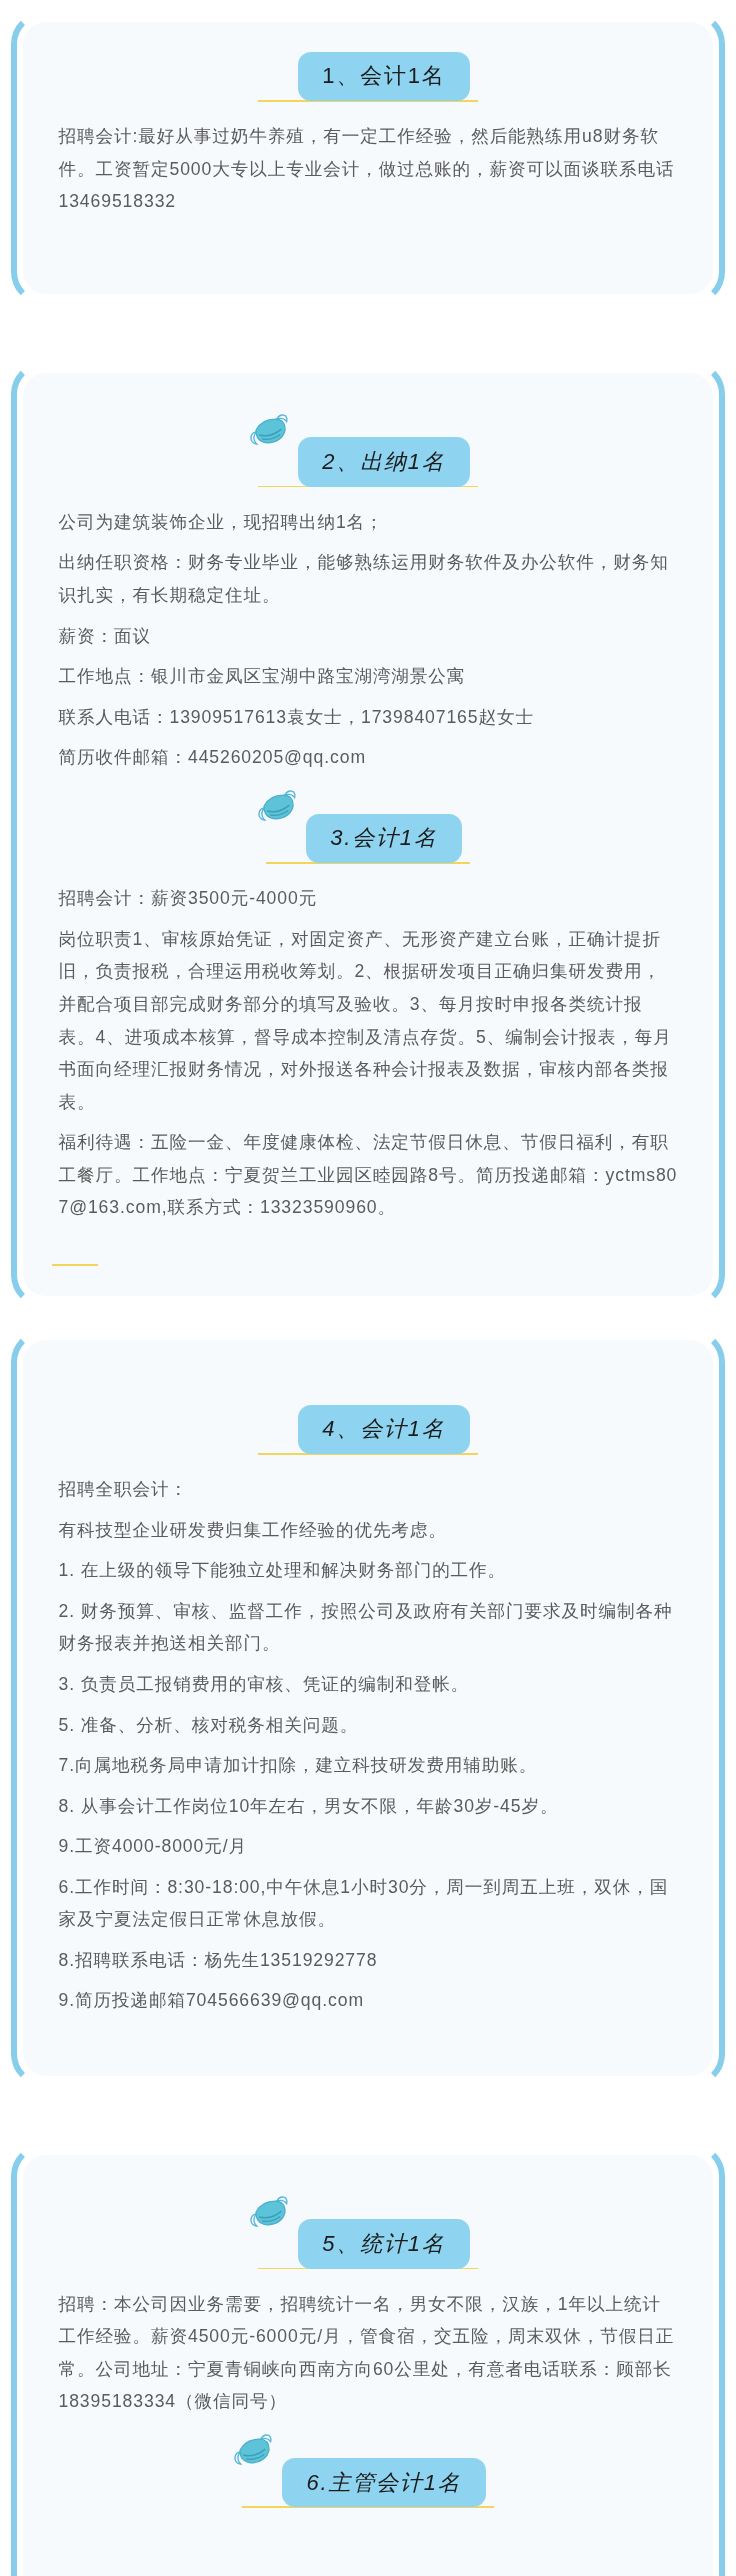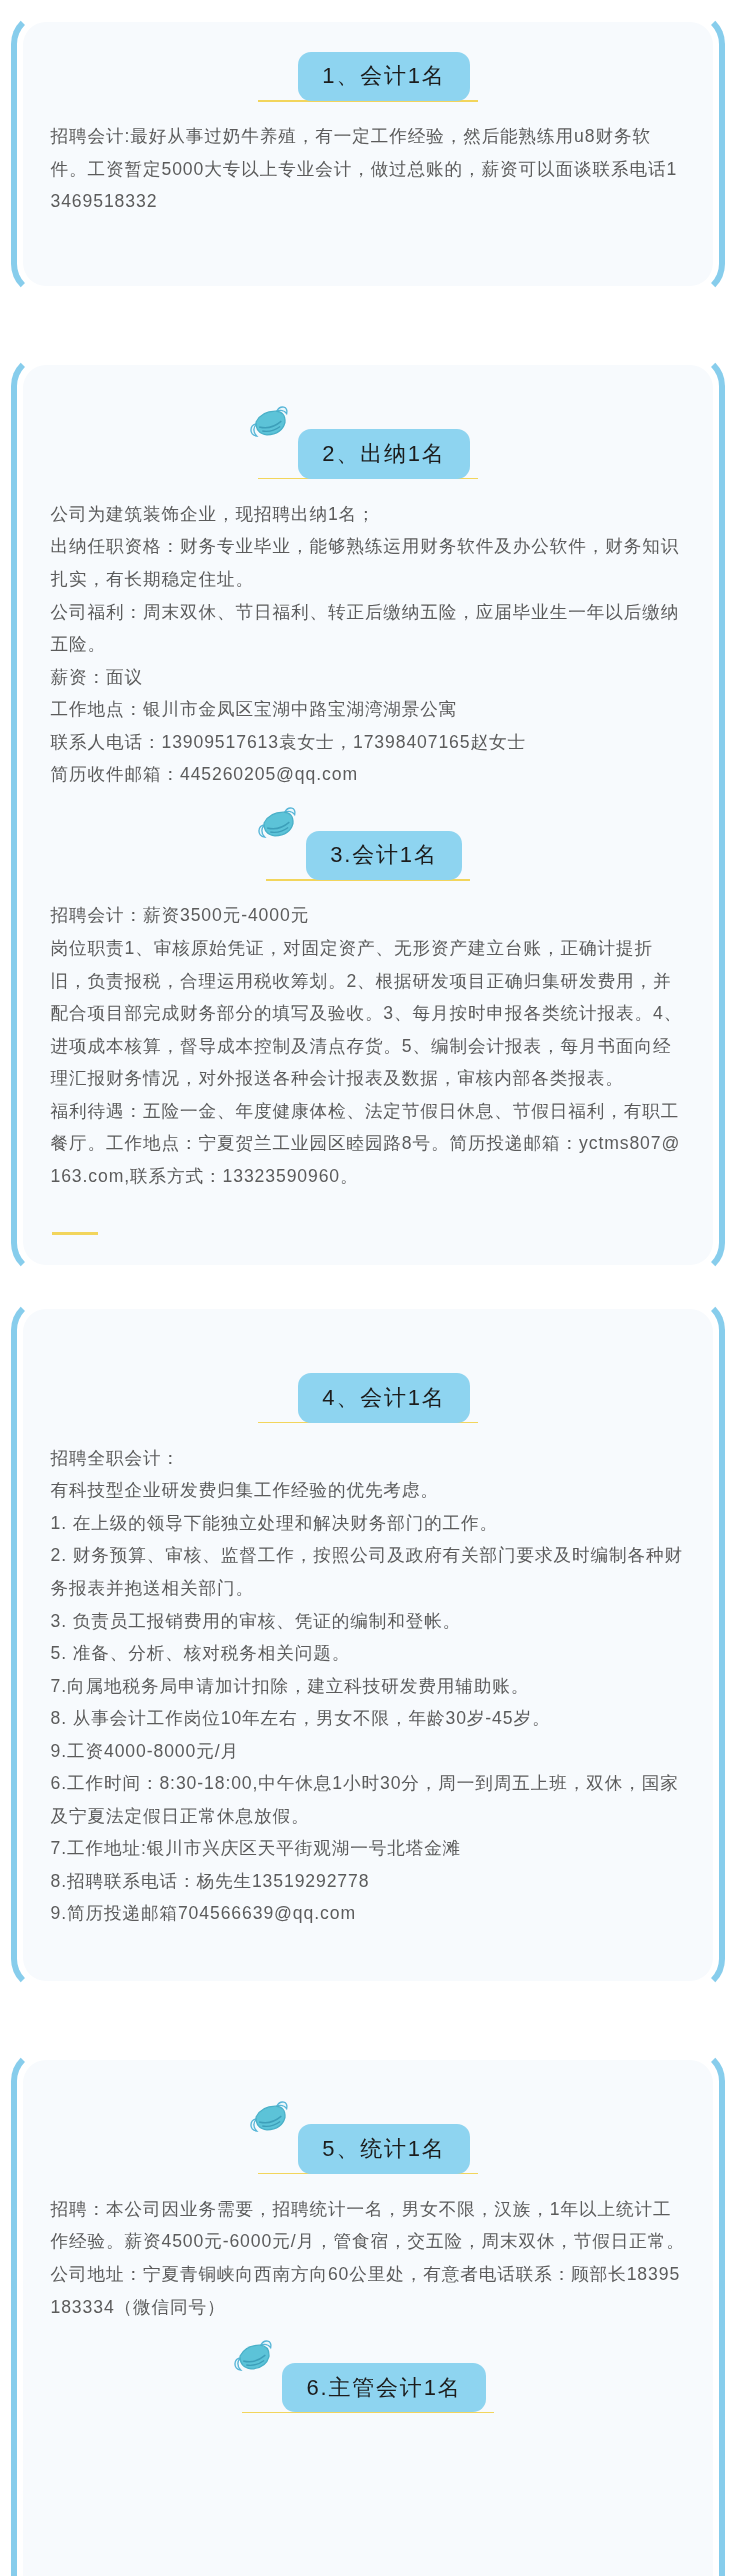--- a/index.html
+++ b/index.html
@@ -72,7 +72,7 @@
 
   
   .body-text{
-    margin:0;
+    margin:8px;
     padding:0 1.8px;
     font-size:17.6px;
     line-height:1.85;

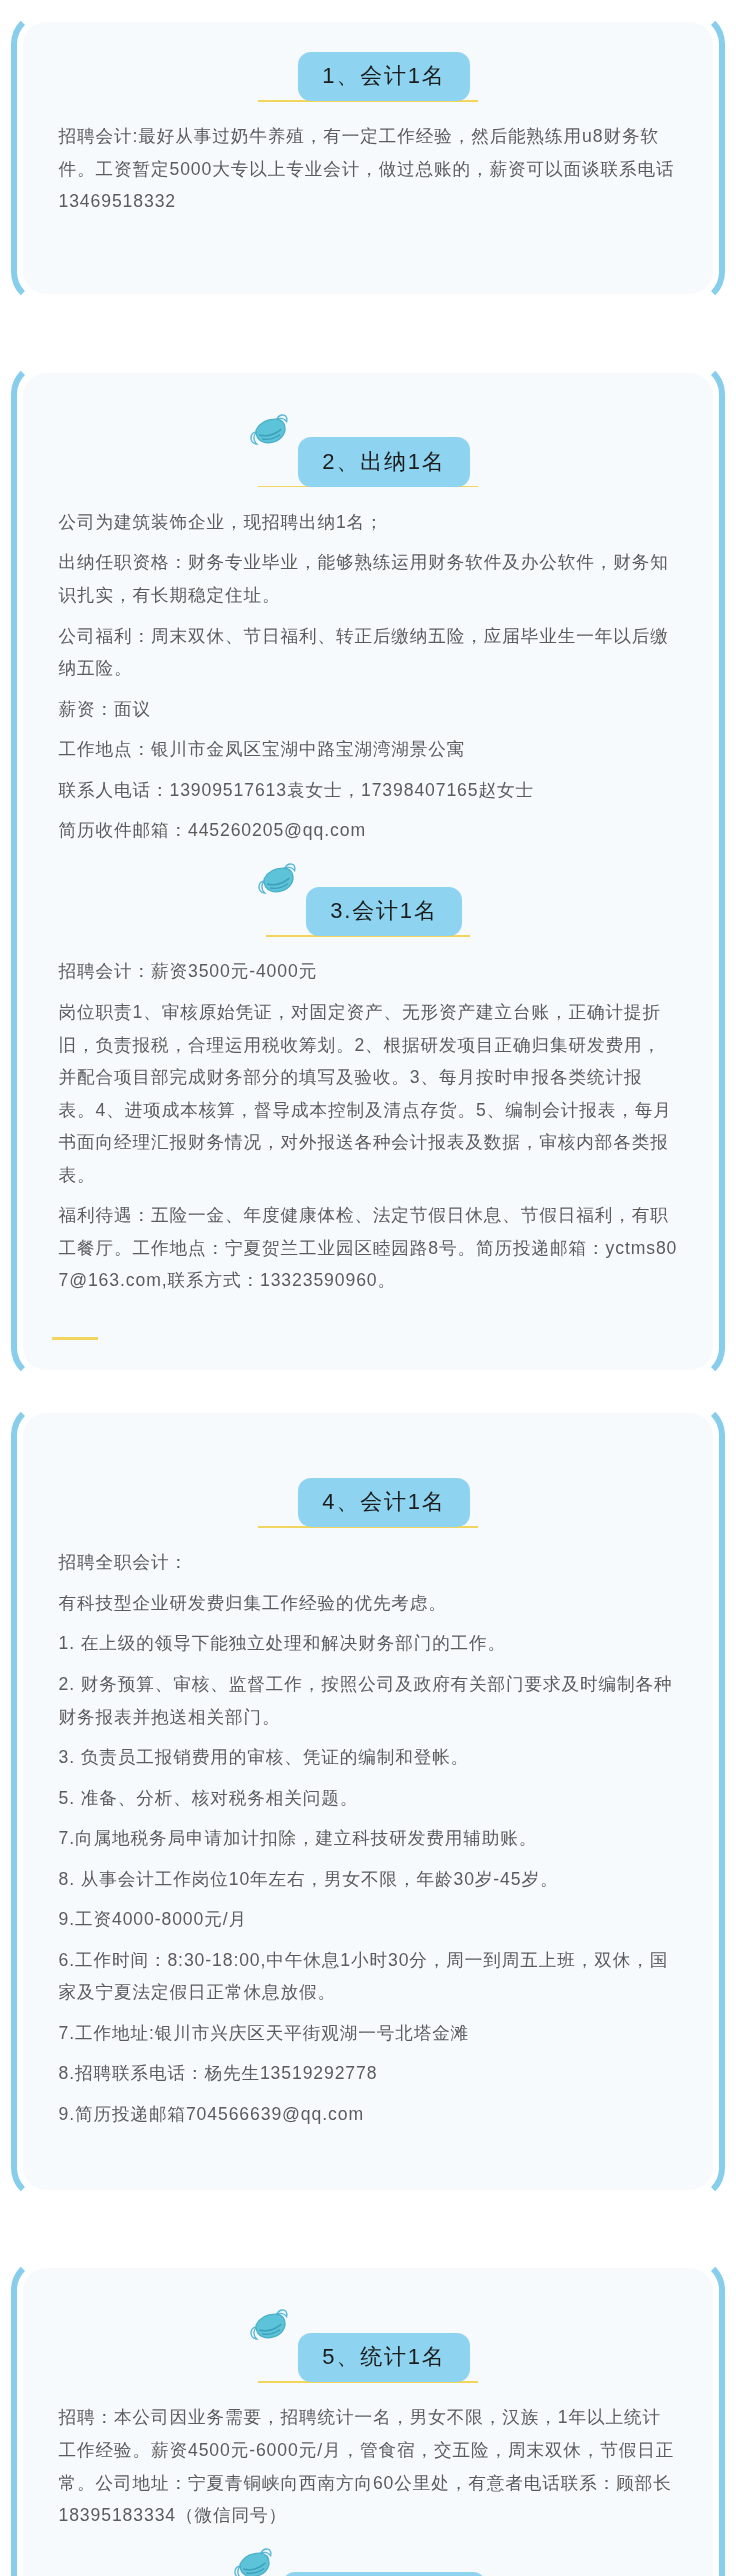--- a/index.html
+++ b/index.html
@@ -42,7 +42,7 @@
     width:max-content;
     margin:5.3px auto 19.3px auto;
   }
-  .badge-wrap.spaced{margin-top:40px;}
+  .badge-wrap.spaced{margin-top:40px;font-style:italic;}
   .badge{
     position:relative;
     background:#8ed4f0;

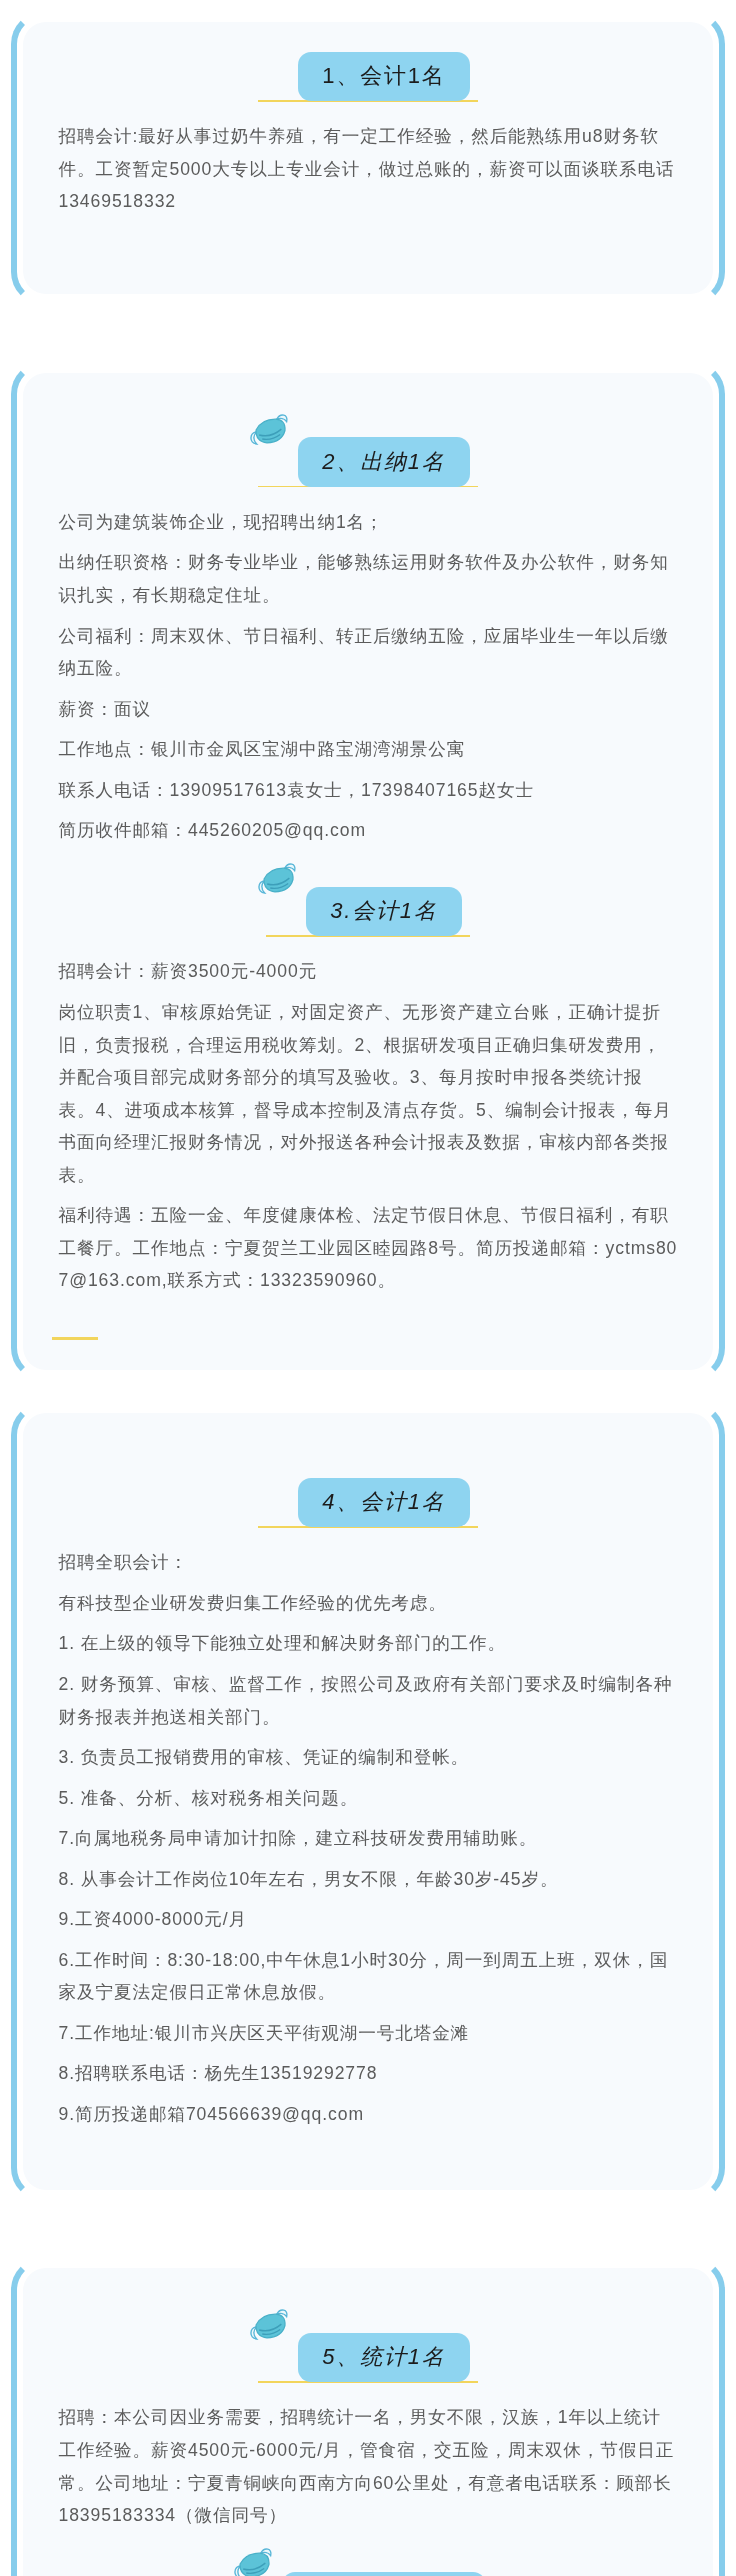--- a/index.html
+++ b/index.html
@@ -123,7 +123,6 @@
       </div>
       <p class="body-text">公司为建筑装饰企业，现招聘出纳1名；</p>
       <p class="body-text">出纳任职资格：财务专业毕业，能够熟练运用财务软件及办公软件，财务知识扎实，有长期稳定住址。</p>
-      <p class="body-text">公司福利：周末双休、节日福利、转正后缴纳五险，应届毕业生一年以后缴纳五险。</p>
       <p class="body-text">薪资：面议</p>
       <p class="body-text">工作地点：银川市金凤区宝湖中路宝湖湾湖景公寓</p>
       <p class="body-text">联系人电话：13909517613袁女士，17398407165赵女士</p>

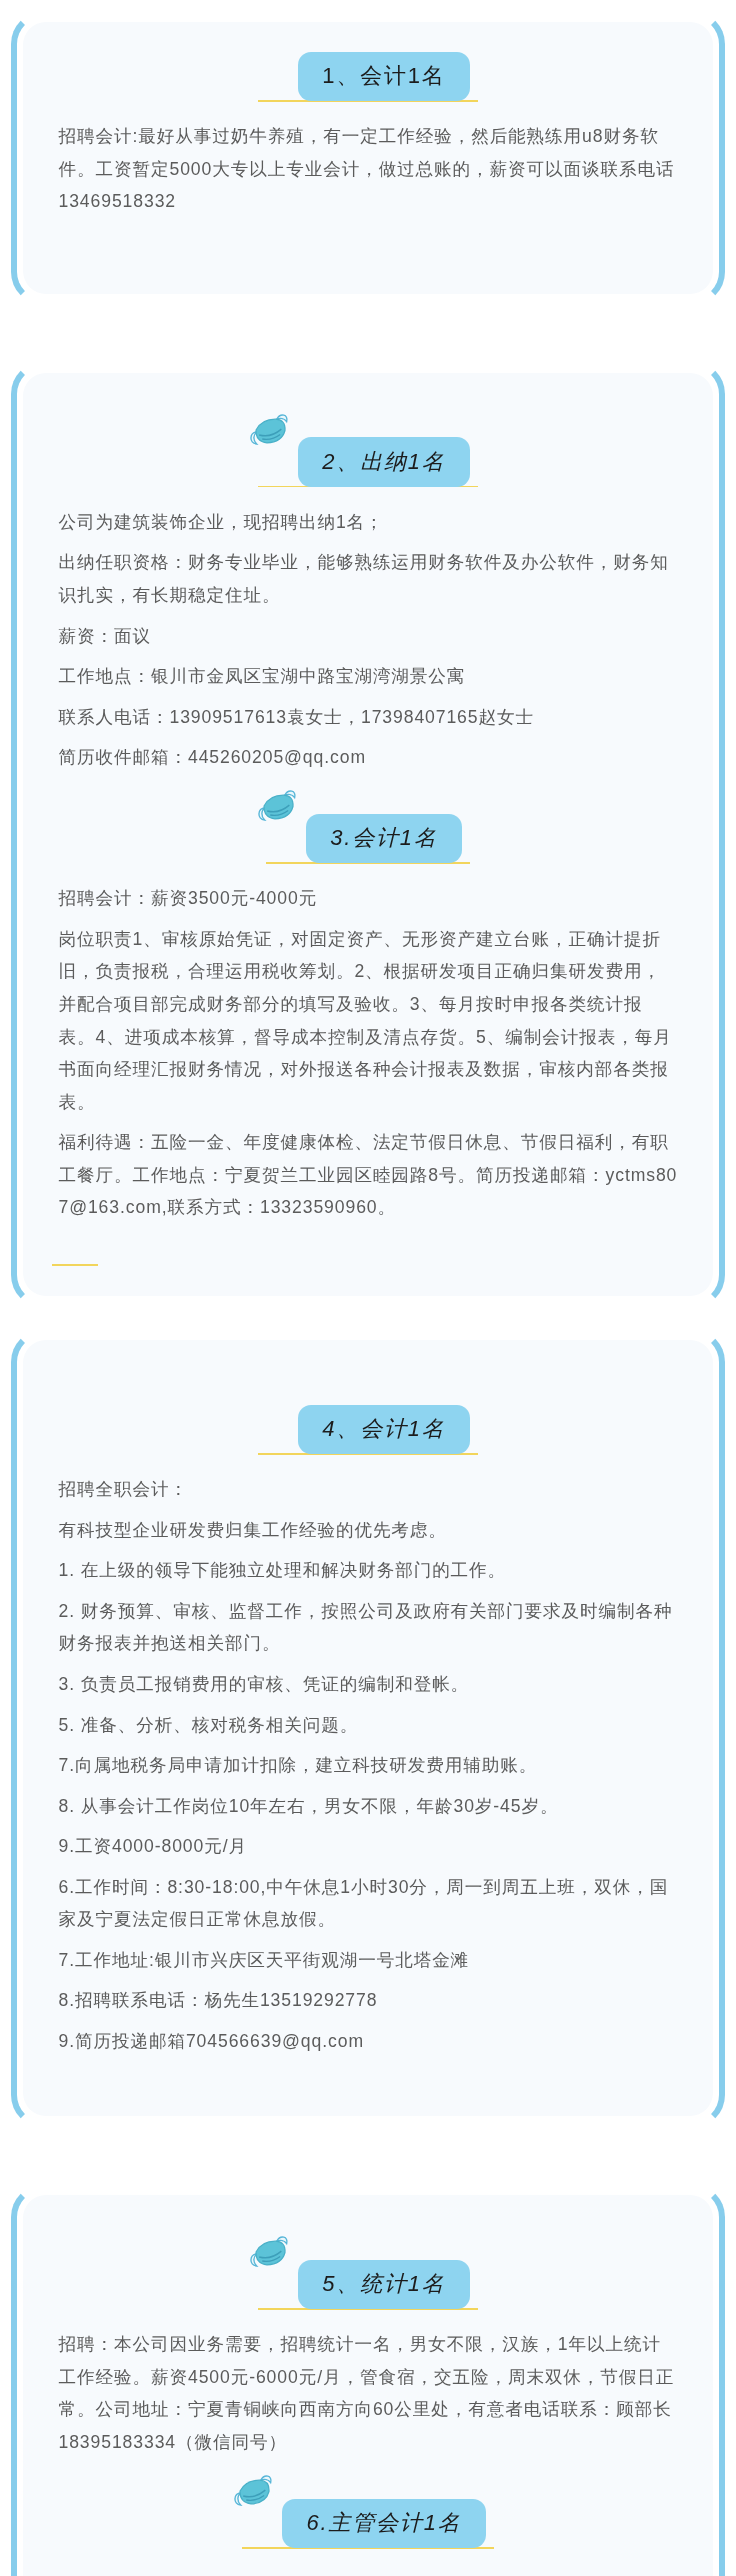--- a/index.html
+++ b/index.html
@@ -167,7 +167,6 @@
       <p class="body-text">8. 从事会计工作岗位10年左右，男女不限，年龄30岁-45岁。</p>
       <p class="body-text">9.工资4000-8000元/月</p>
       <p class="body-text">6.工作时间：8:30-18:00,中午休息1小时30分，周一到周五上班，双休，国家及宁夏法定假日正常休息放假。</p>
-      <p class="body-text">7.工作地址:银川市兴庆区天平街观湖一号北塔金滩</p>
       <p class="body-text">8.招聘联系电话：杨先生13519292778</p>
       <p class="body-text">9.简历投递邮箱704566639@qq.com</p>
     </div>

